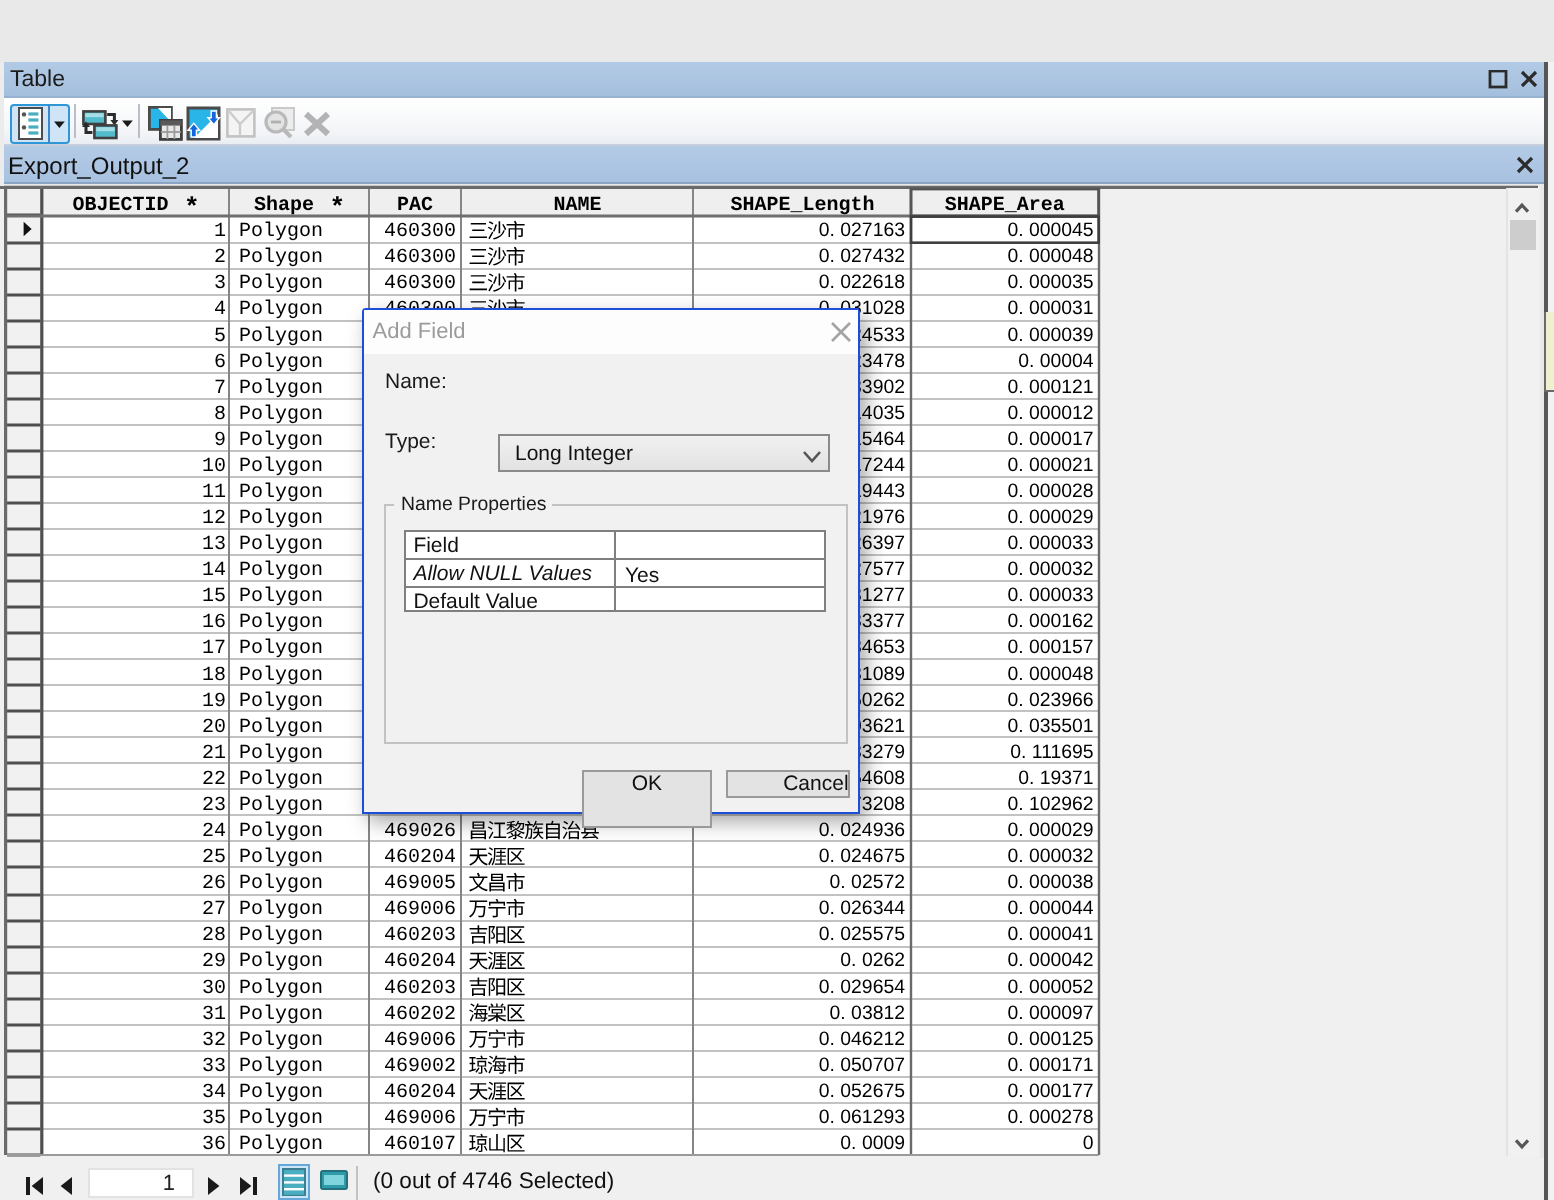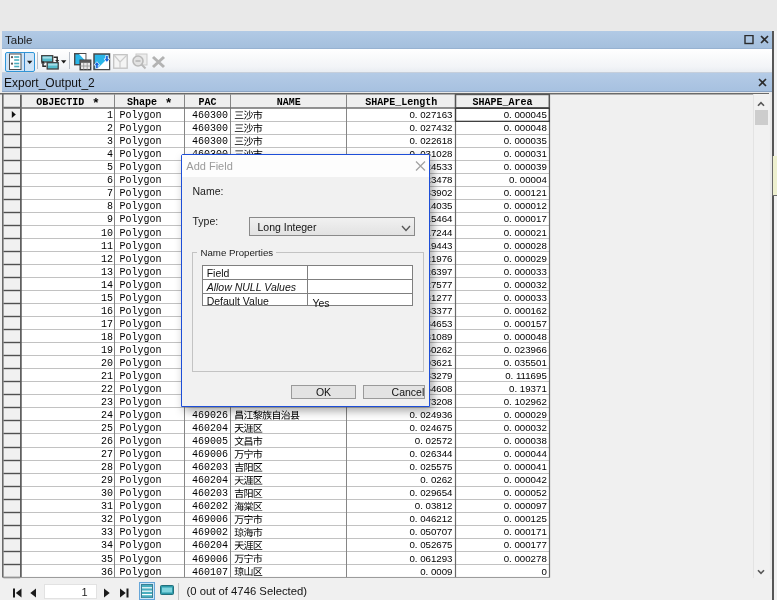--- a/index.html
+++ b/index.html
@@ -632,7 +632,7 @@
 <div class="abs" style="left:125.1px;top:110.4px;width:1px;height:41.1px;background:#7f7f7f;"></div>
 <div class="abs" style="left:24.4px;top:112.2px;font-size:10.5px;color:#111;">Field</div>
 <div class="abs" style="left:24.4px;top:125.9px;font-size:10.5px;color:#111;font-style:italic;">Allow NULL Values</div>
-<div class="abs" style="left:130.2px;top:142px;font-size:10.5px;color:#111;text-align:right;">Yes</div>
+<div class="abs" style="left:130.2px;top:127px;font-size:10.5px;color:#111;text-align:right;">Yes</div>
 <div class="abs" style="left:24.4px;top:139.6px;font-size:10.5px;color:#111;">Default Value</div>
 <div class="abs" style="left:108.4px;top:230.3px;width:65.6px;height:14px;background:#e3e3e3;border:1px solid #9a9a9a;font-size:10.5px;color:#111;text-align:center;line-height:12.5px;">OK</div>
 <div class="abs" style="left:180.6px;top:230.3px;width:62.4px;height:14.2px;background:#e3e3e3;border:1px solid #9a9a9a;font-size:10.5px;color:#111;text-align:right;line-height:12.5px;">Cancel</div>

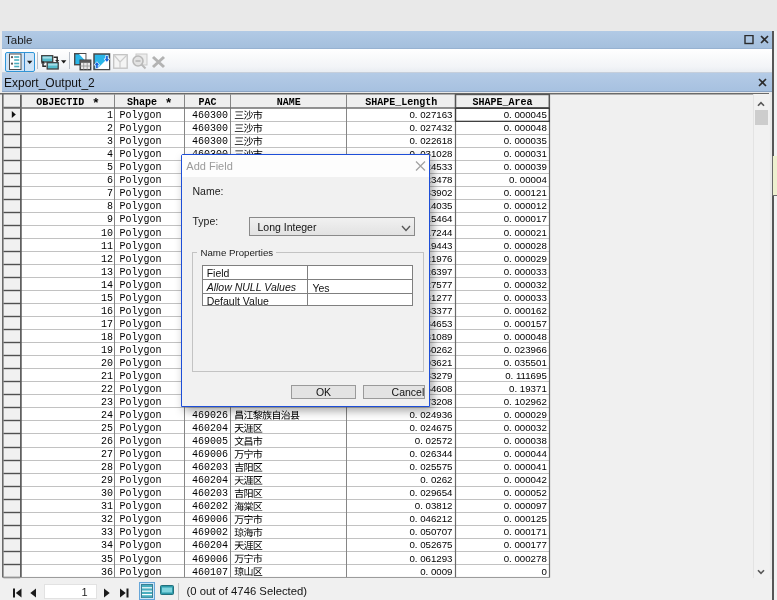--- a/index.html
+++ b/index.html
@@ -634,7 +634,7 @@
 <div class="abs" style="left:24.4px;top:125.9px;font-size:10.5px;color:#111;font-style:italic;">Allow NULL Values</div>
 <div class="abs" style="left:130.2px;top:127px;font-size:10.5px;color:#111;text-align:right;">Yes</div>
 <div class="abs" style="left:24.4px;top:139.6px;font-size:10.5px;color:#111;">Default Value</div>
-<div class="abs" style="left:108.4px;top:230.3px;width:65.6px;height:14px;background:#e3e3e3;border:1px solid #9a9a9a;font-size:10.5px;color:#111;text-align:center;line-height:12.5px;">OK</div>
+<div class="abs" style="left:108.4px;top:230.3px;width:65.6px;height:29px;background:#e3e3e3;border:1px solid #9a9a9a;font-size:10.5px;color:#111;text-align:center;line-height:12.5px;">OK</div>
 <div class="abs" style="left:180.6px;top:230.3px;width:62.4px;height:14.2px;background:#e3e3e3;border:1px solid #9a9a9a;font-size:10.5px;color:#111;text-align:right;line-height:12.5px;">Cancel</div>
 </div>
 </div>

